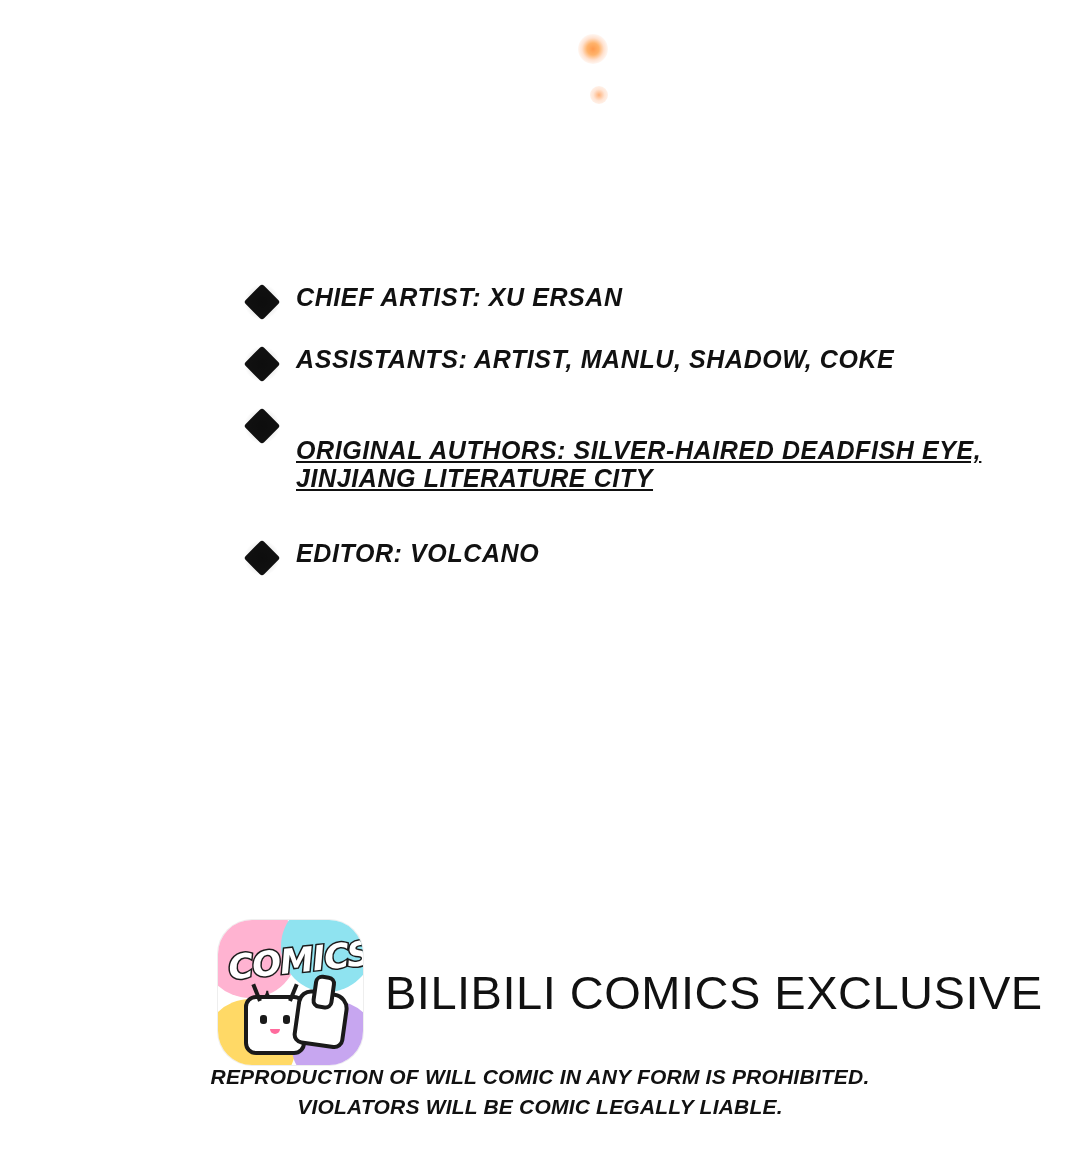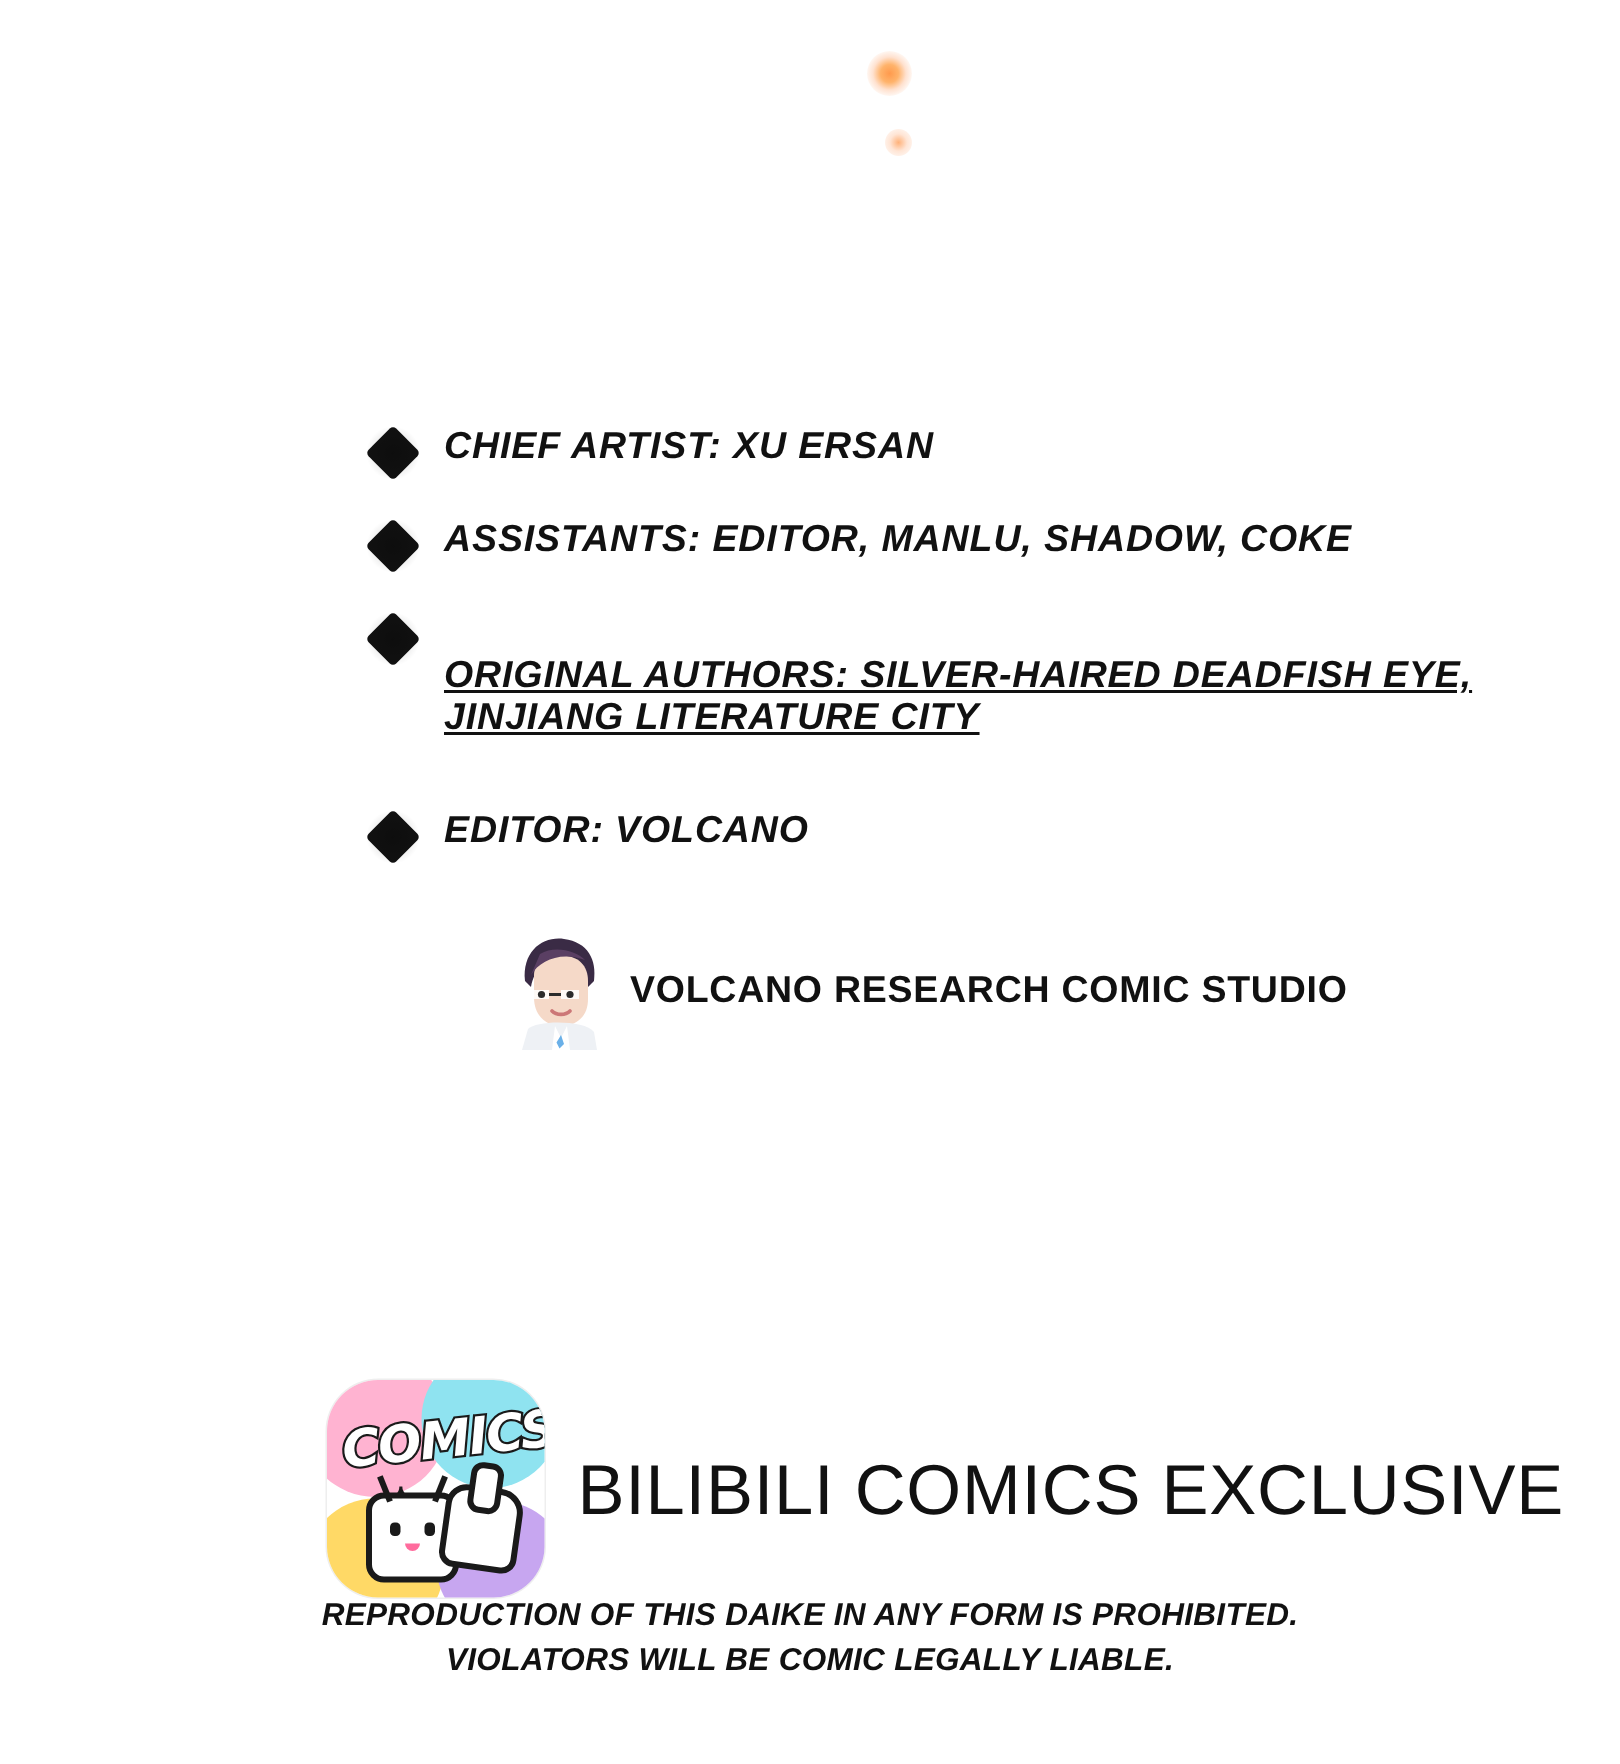--- a/index.html
+++ b/index.html
@@ -288,7 +288,7 @@
 
     <div class="credit-row">
       <span class="diamond"></span>
-      <span class="credit-text">ASSISTANTS: EDITOR, MANLU, SHADOW, COKE</span>
+      <span class="credit-text">ASSISTANTS: ARTIST, MANLU, SHADOW, COKE</span>
     </div>
 
 

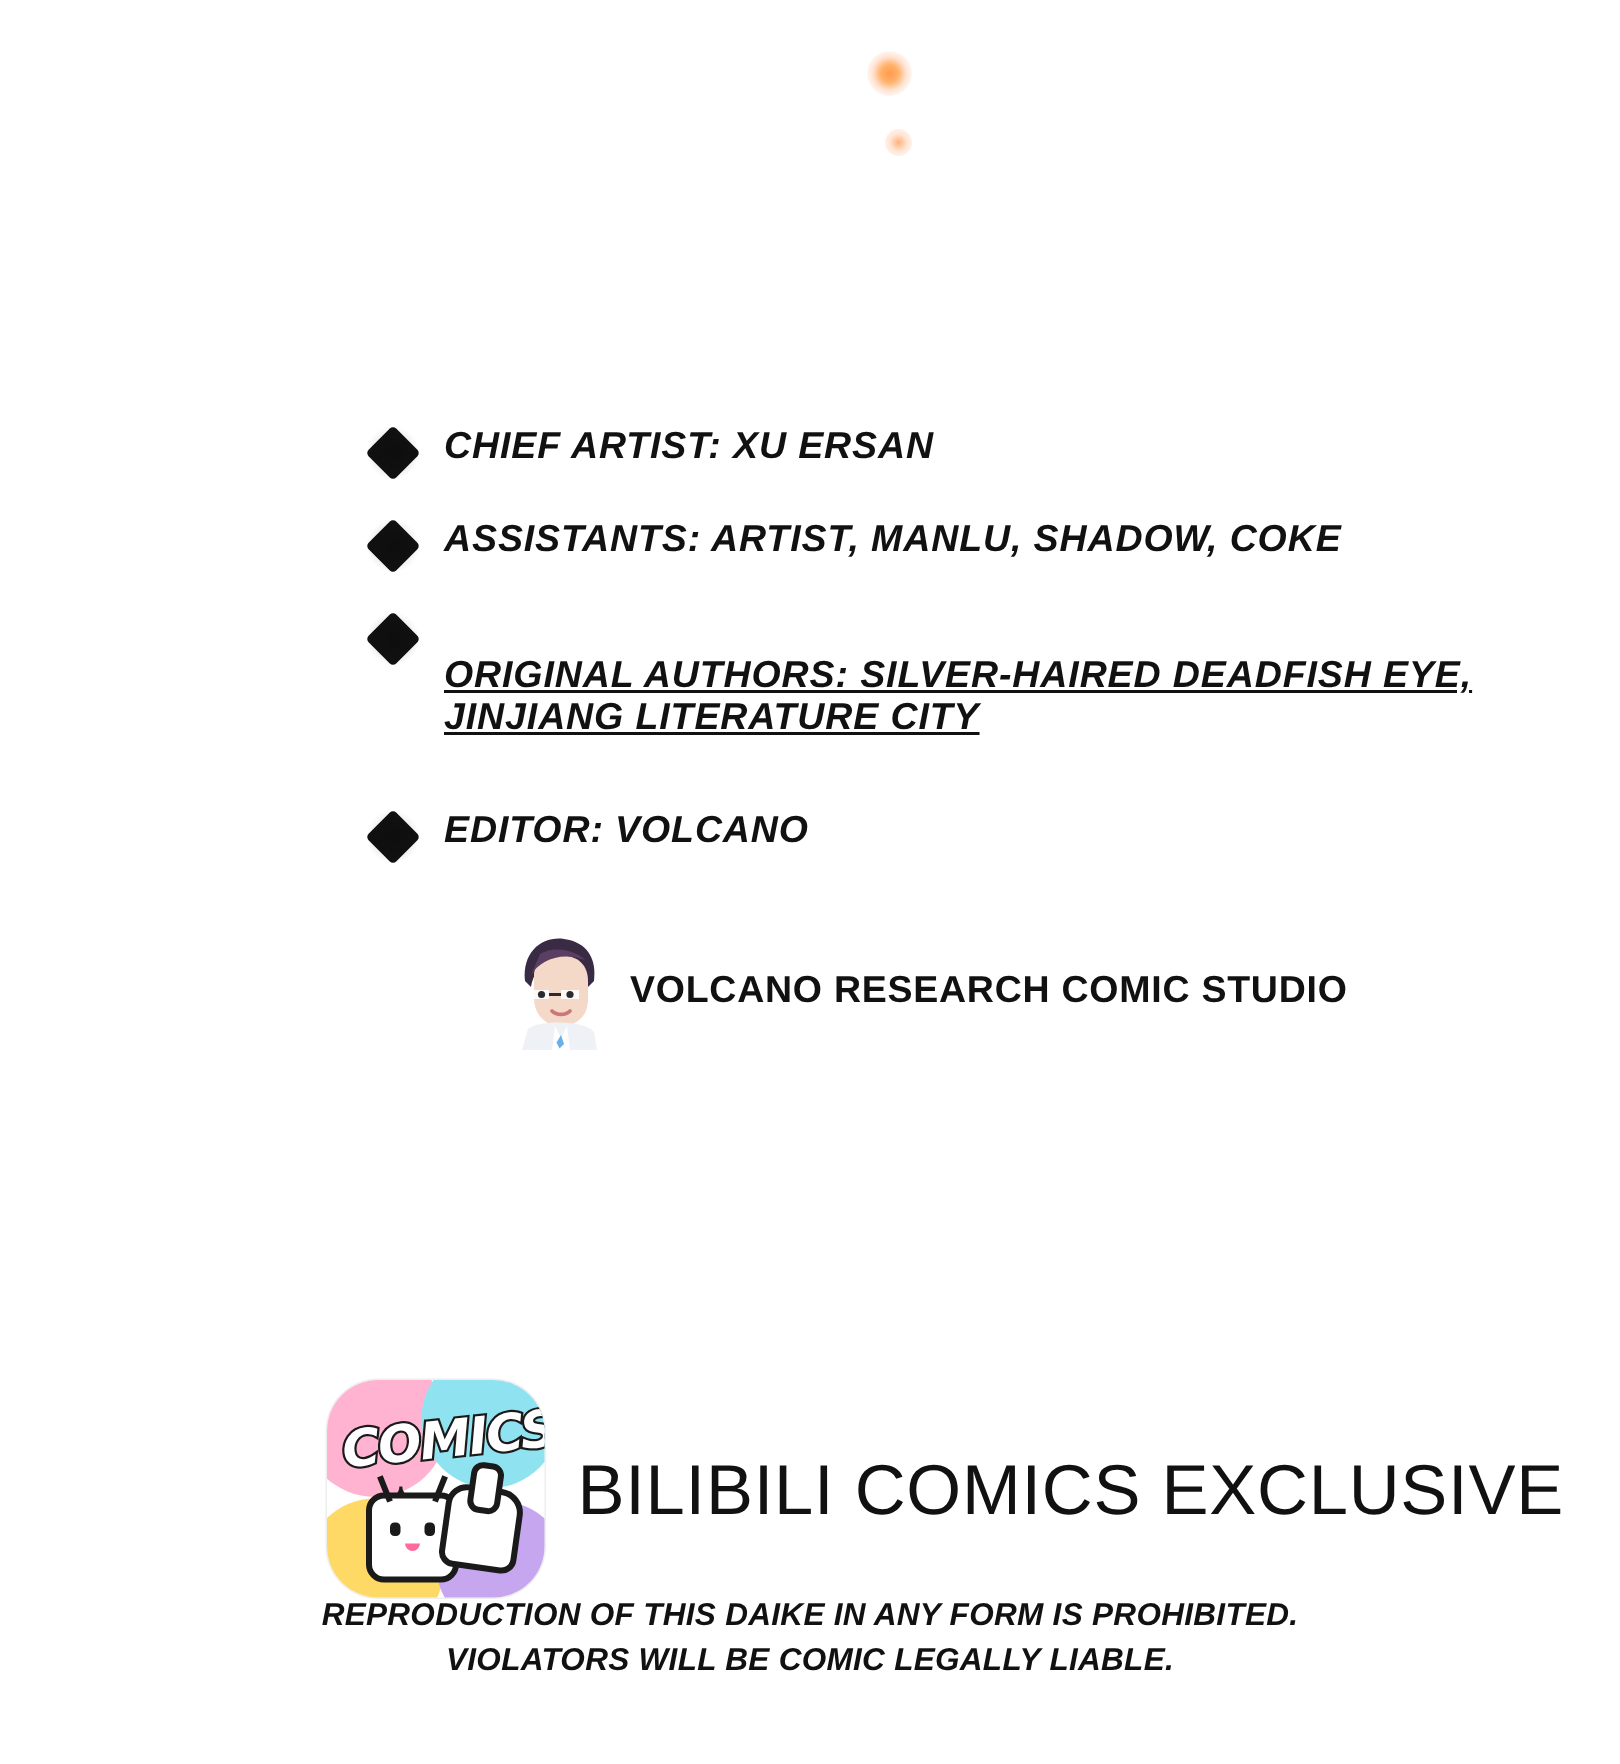--- a/index.html
+++ b/index.html
@@ -307,25 +307,6 @@
 
   </div>
 
-  <div class="studio">
-    <span class="studio-avatar">
-      <svg width="66" height="80" viewBox="0 0 66 80" xmlns="http://www.w3.org/2000/svg">
-        <path d="M10 34 C8 14, 22 4, 36 6 C52 8, 58 20, 56 34 L52 38 C50 26, 44 20, 34 20 C24 20, 16 26, 14 38 Z" fill="#3a2b45"></path>
-        <path d="M16 30 C16 22, 24 17, 34 17 C46 17, 52 24, 52 34 L52 46 C52 58, 44 64, 34 64 C24 64, 16 57, 16 45 Z" fill="#f5d9c8"></path>
-        <path d="M14 30 C20 20, 34 14, 50 20 C44 14, 30 10, 20 16 Z" fill="#5a3f63"></path>
-        <path d="M16 40 L26 40 L26 46 L16 46 Z" fill="#ffffff" opacity="0.85"></path>
-        <path d="M34 40 L46 40 L46 46 L34 46 Z" fill="#ffffff" opacity="0.85"></path>
-        <path d="M26 43 L34 43" stroke="#2b2b2b" stroke-width="2"></path>
-        <circle cx="21" cy="43" r="2.4" fill="#2b2b2b"></circle>
-        <circle cx="40" cy="43" r="2.4" fill="#2b2b2b"></circle>
-        <path d="M28 54 C31 57, 37 57, 40 54" stroke="#c77" stroke-width="2.5" fill="none" stroke-linecap="round"></path>
-        <path d="M12 66 C18 60, 50 60, 56 68 L58 80 L8 80 Z" fill="#eef1f5"></path>
-        <path d="M30 64 L34 72 L38 64 L40 80 L28 80 Z" fill="#ffffff"></path>
-        <path d="M34 70 L36 76 L33 79 L31 75 Z" fill="#6ab0e8"></path>
-      </svg>
-    </span>
-    <span class="studio-label">VOLCANO RESEARCH COMIC STUDIO</span>
-  </div>
 
   <div class="bili">
     <span class="bili-icon">

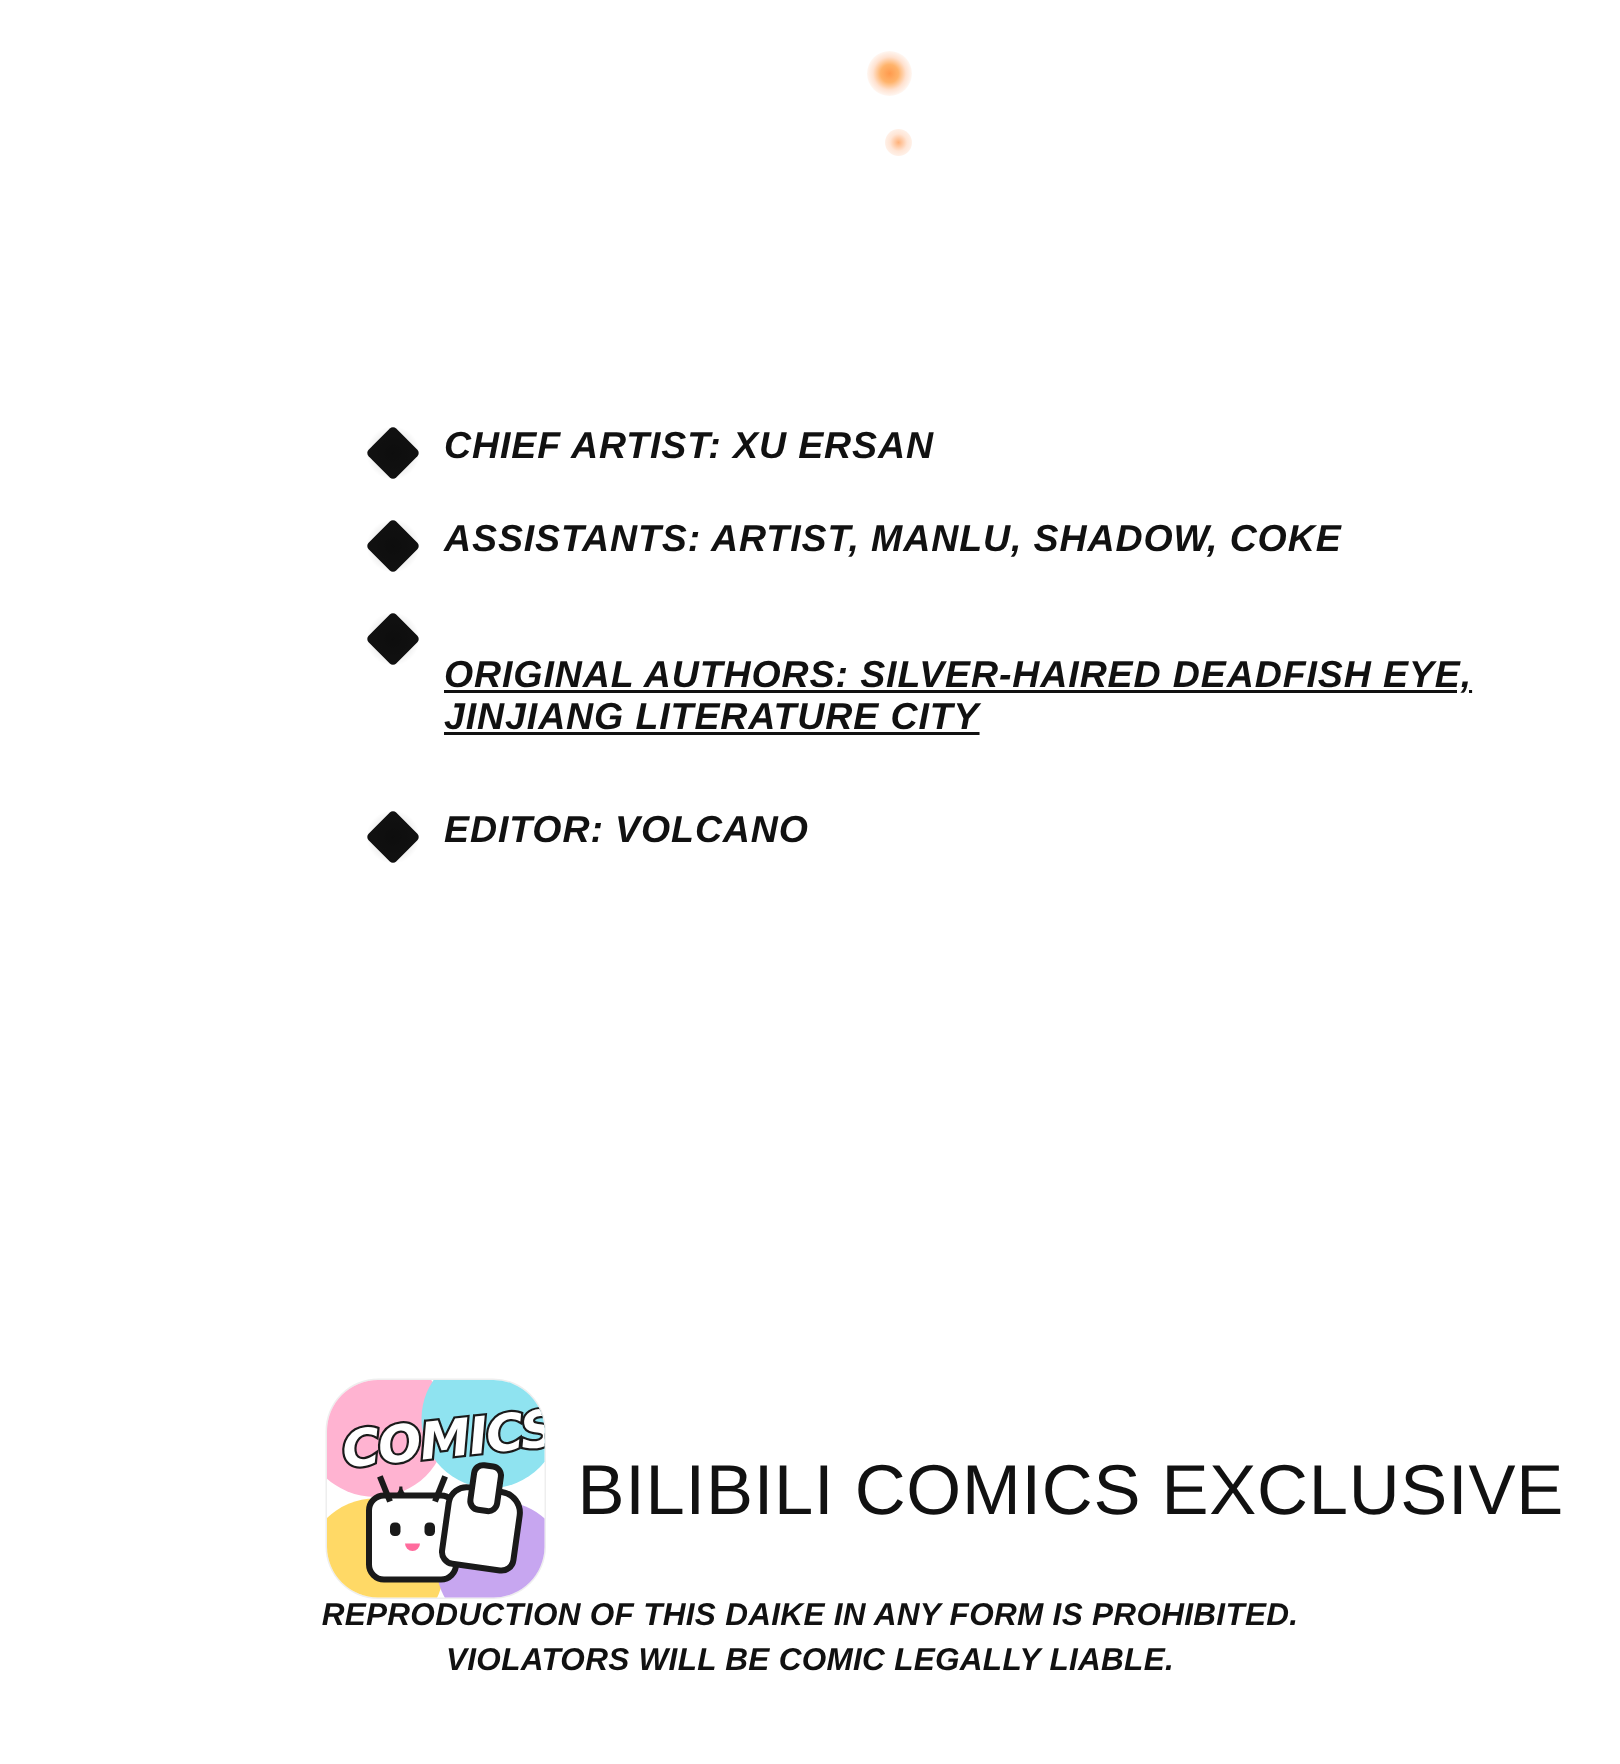--- a/index.html
+++ b/index.html
@@ -329,7 +329,7 @@
   </div>
 
   <div class="legal">
-    <div>REPRODUCTION OF THIS DAIKE IN ANY FORM IS PROHIBITED.</div>
+    <div>REPRODUCTION OF WILL COMIC IN ANY FORM IS PROHIBITED.</div>
     <div>VIOLATORS WILL BE COMIC LEGALLY LIABLE.</div>
   </div>
 

